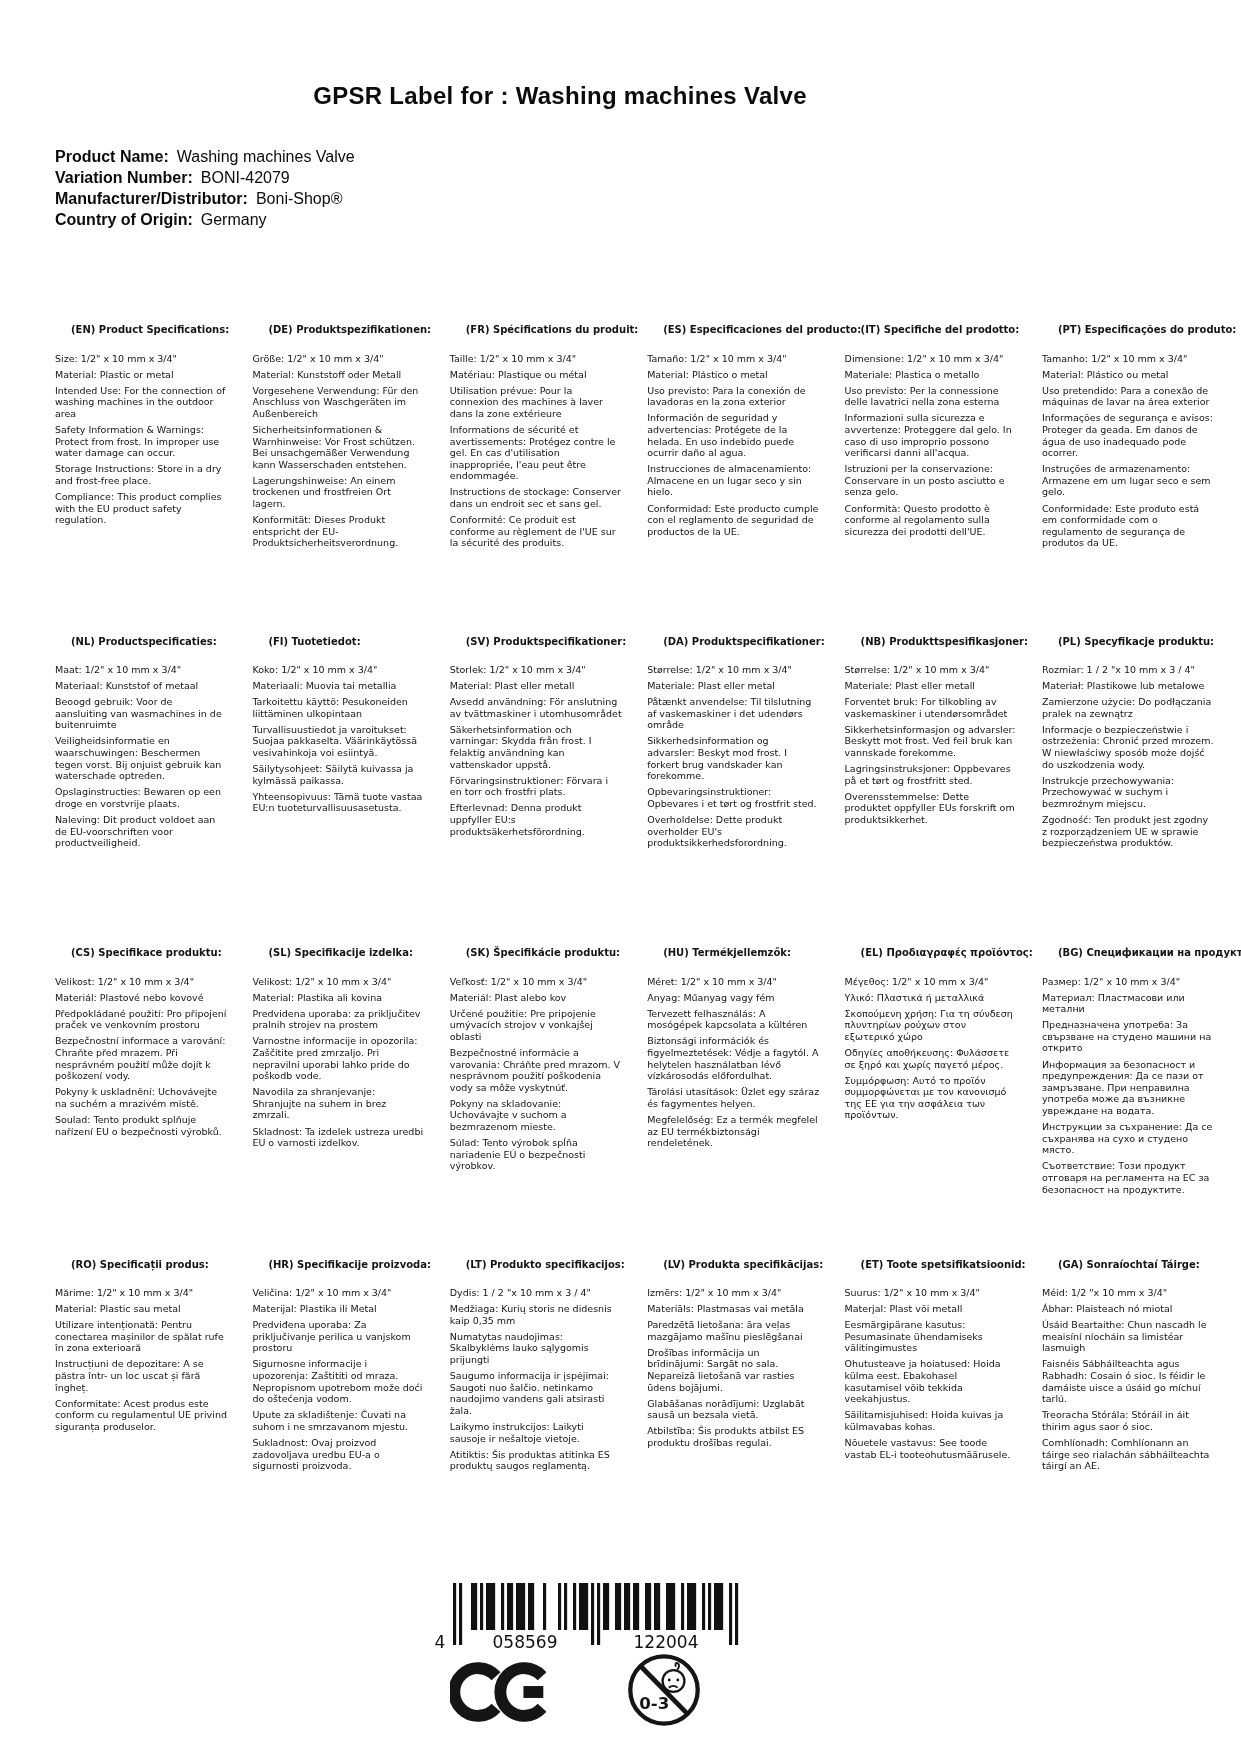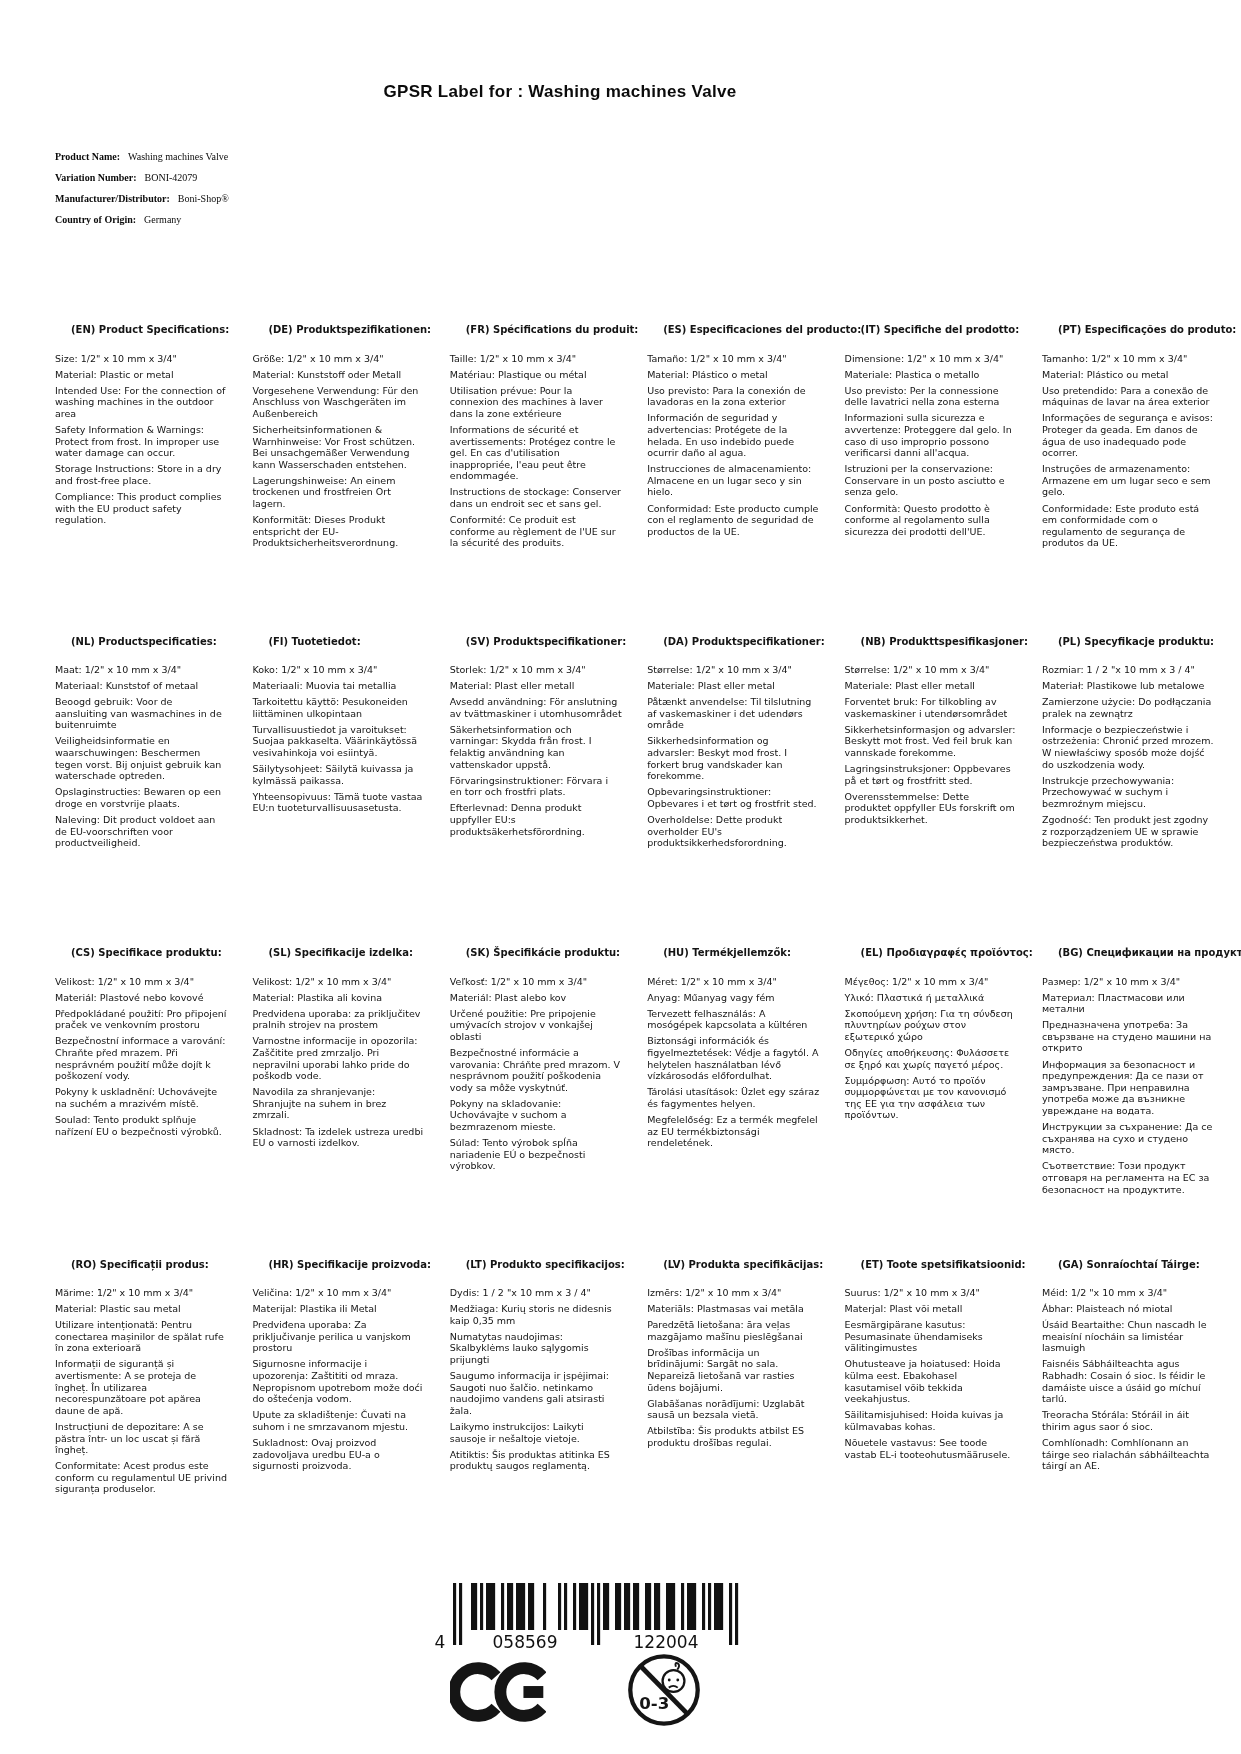--- a/index.html
+++ b/index.html
@@ -13,7 +13,7 @@
     position:absolute; top:82px; left:40px; width:1040px;
     text-align:center;
     font-family:"Liberation Sans", sans-serif;
-    font-weight:bold; font-size:17px; color:#0b0b0b;
+    font-weight:bold; font-size:24px; color:#0b0b0b;
     letter-spacing:0.3px;
   }
   .product-info {

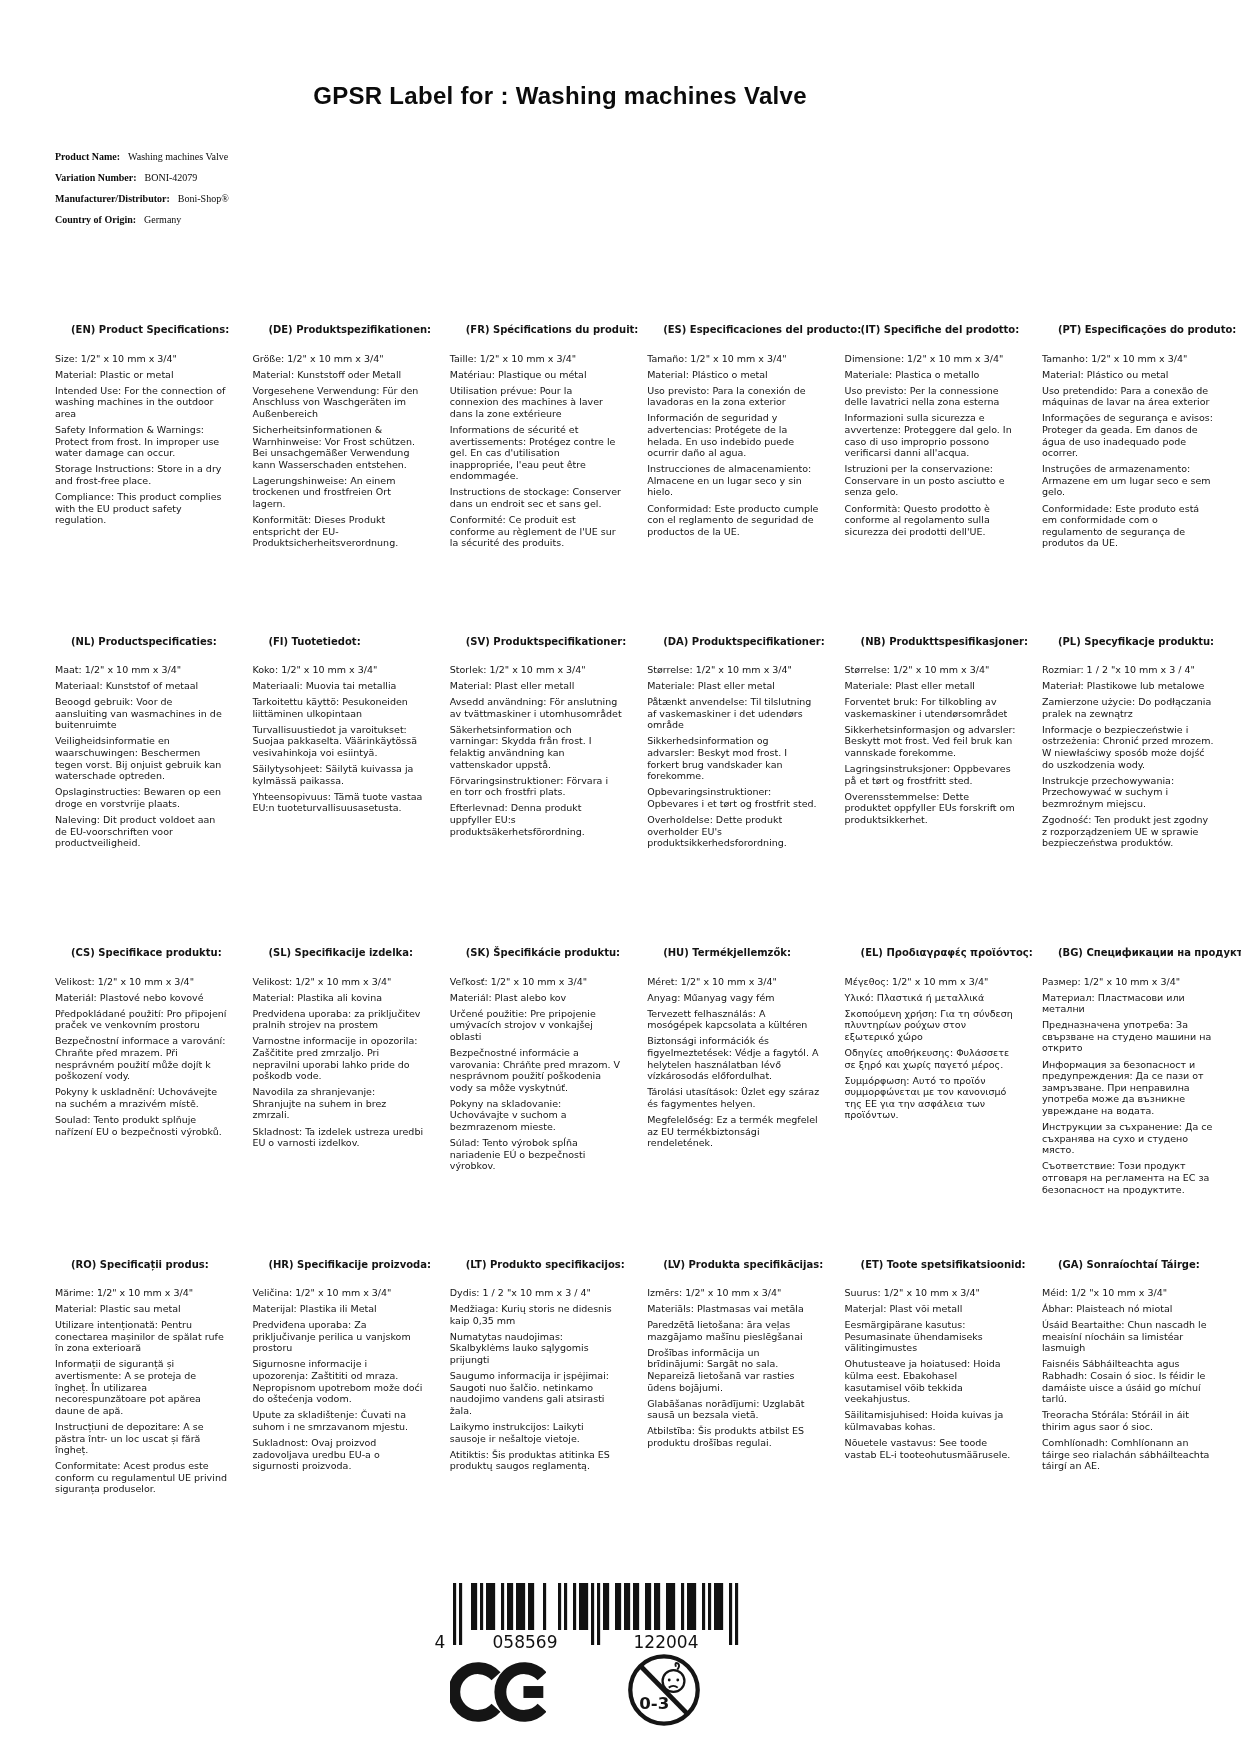--- a/index.html
+++ b/index.html
@@ -18,8 +18,8 @@
   }
   .product-info {
     position:absolute; left:55px; top:146px;
-    font-family:Liberation Serif, serif;
-    font-size:10px; line-height:21px; color:#0b0b0b;
+    font-family:Liberation Sans, sans-serif;
+    font-size:16px; line-height:21px; color:#0b0b0b;
   }
   .pi-row { white-space:nowrap; }
   .pi-label { font-weight:bold; }

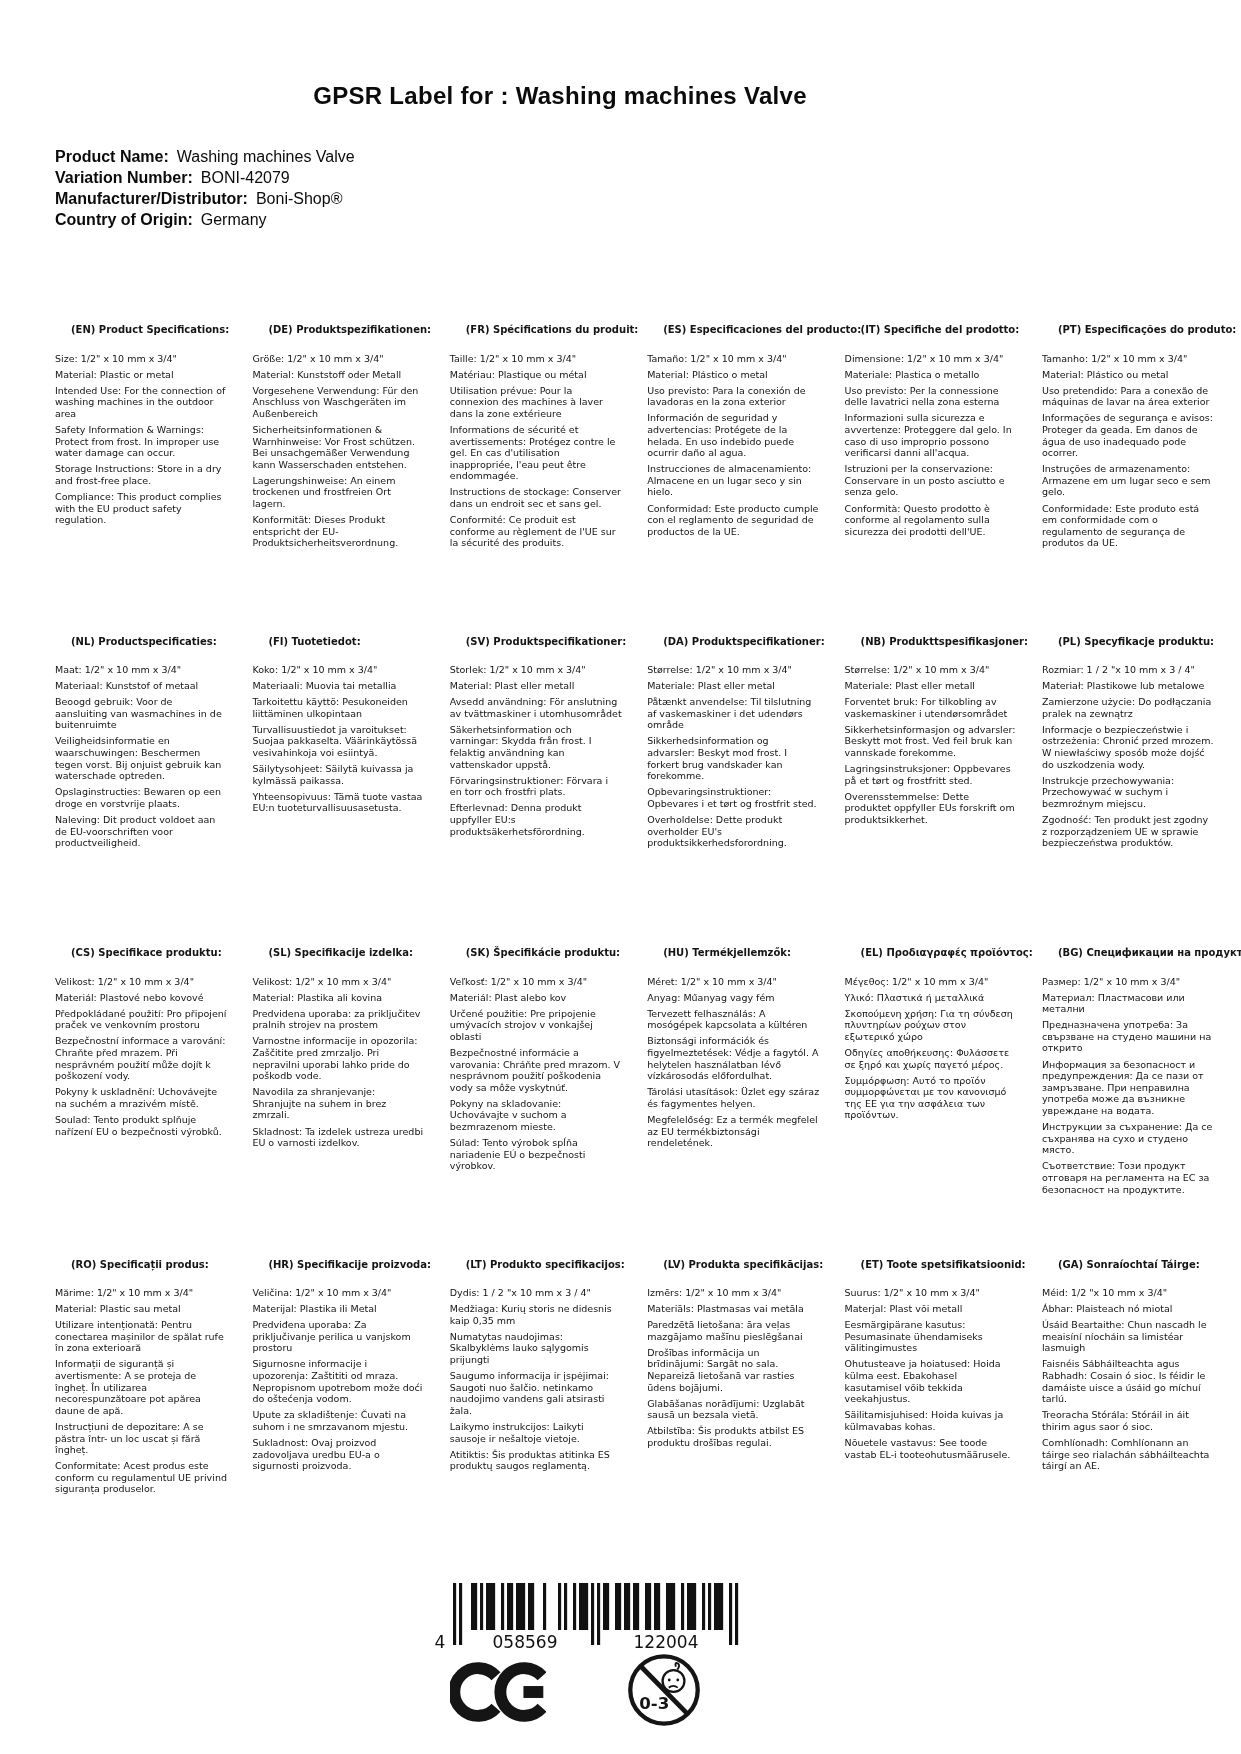--- a/index.html
+++ b/index.html
@@ -405,7 +405,6 @@
 
           <p class="spec-p">Utilizare intenționată: Pentru conectarea mașinilor de spălat rufe în zona exterioară</p>
 
-          <p class="spec-p">Informații de siguranță și avertismente: A se proteja de îngheț. În utilizarea necorespunzătoare pot apărea daune de apă.</p>
 
           <p class="spec-p">Instrucțiuni de depozitare: A se păstra într- un loc uscat și fără îngheț.</p>
 

